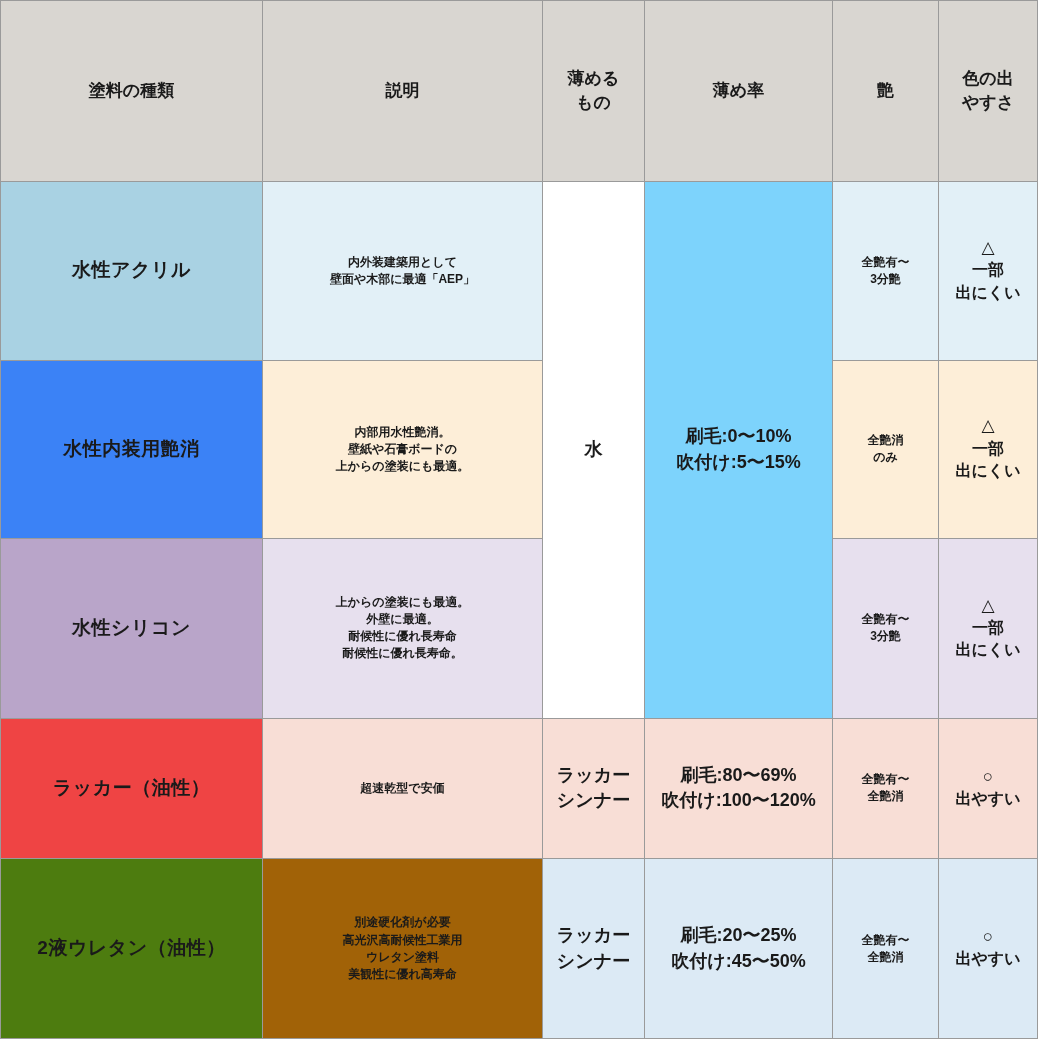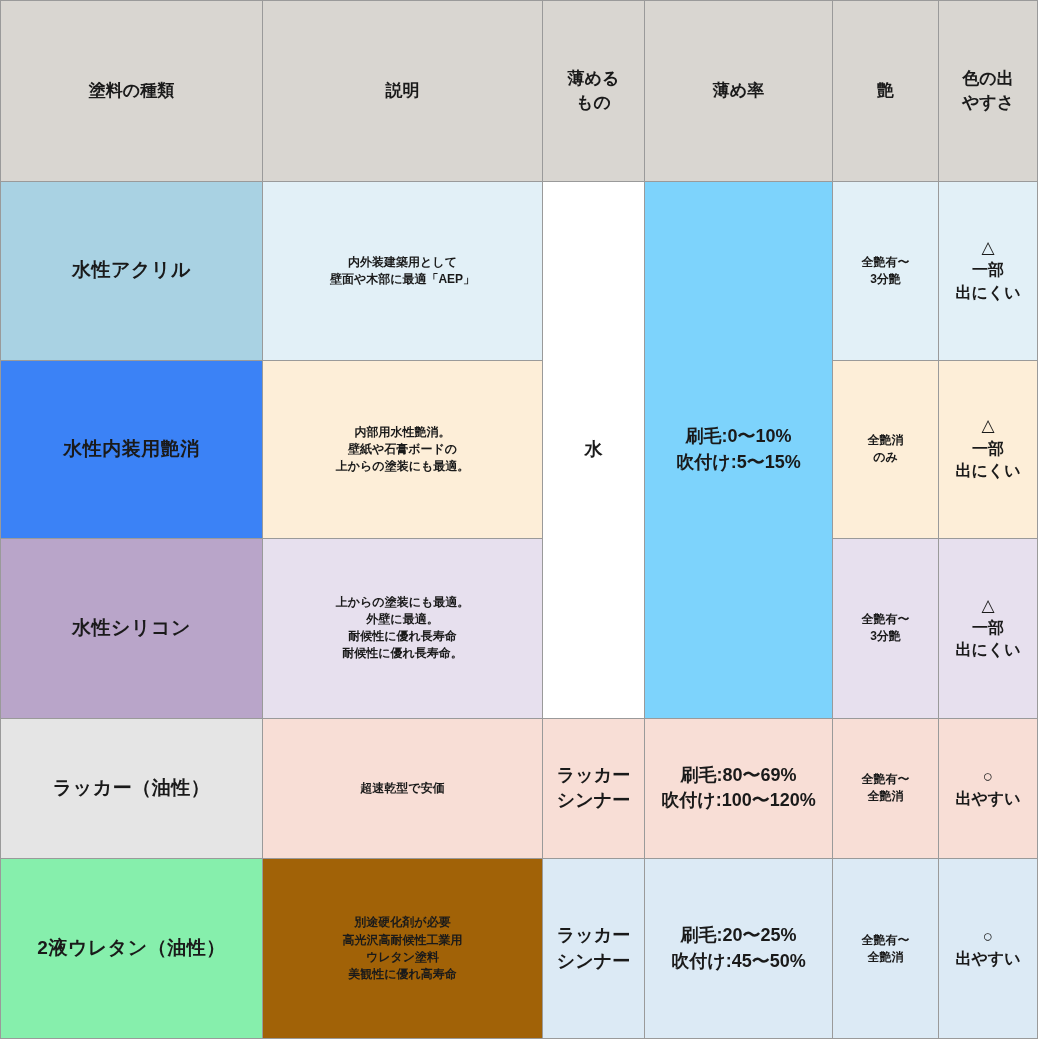--- a/index.html
+++ b/index.html
@@ -158,7 +158,7 @@
         </td>
       </tr>
       <tr>
-        <td class="name-cell" style="background:#e5e5e5">ラッカー（油性）</td>
+        <td class="name-cell" style="background:#ef4444">ラッカー（油性）</td>
         <td class="desc-cell" style="background:#f8ded6">
           <span class="row-line">超速乾型で安価</span>
         </td>

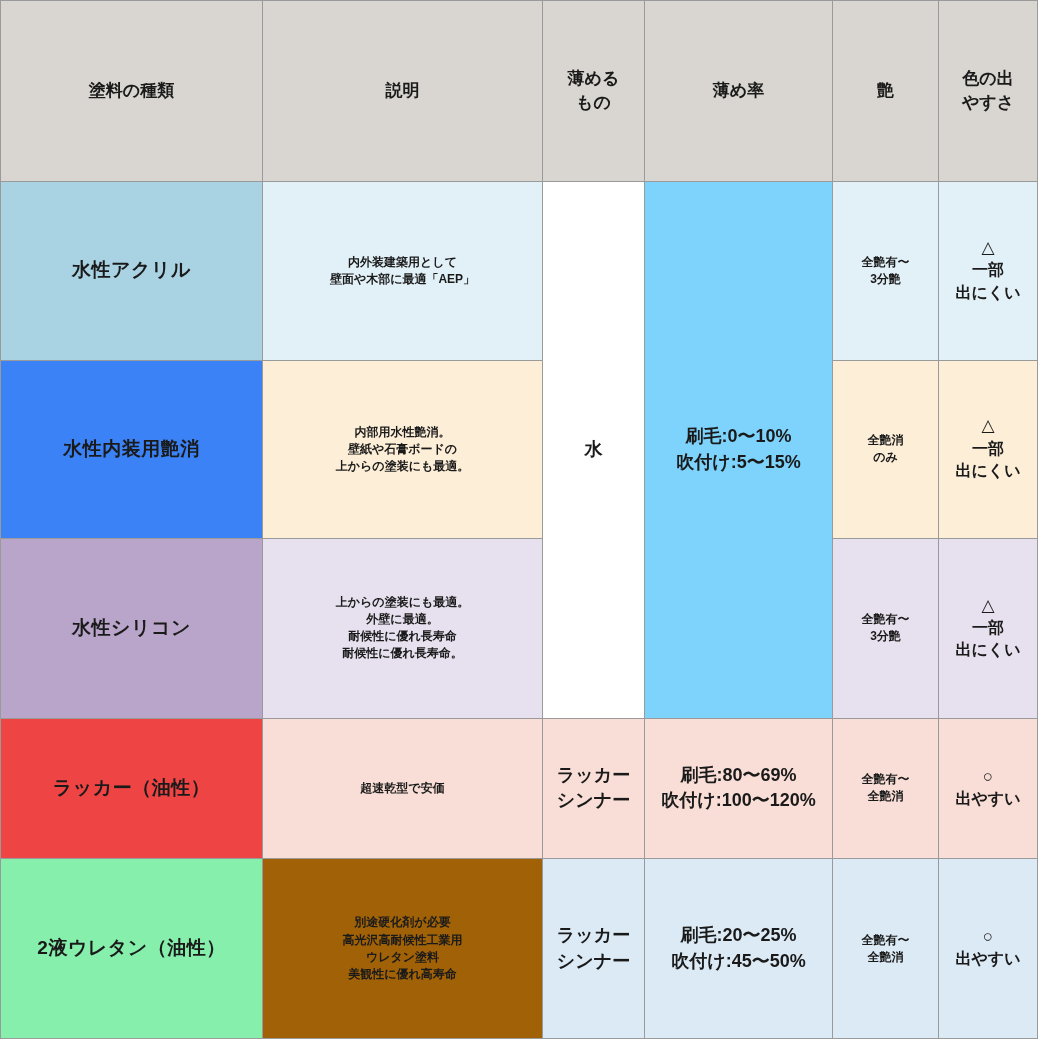--- a/index.html
+++ b/index.html
@@ -180,7 +180,7 @@
         </td>
       </tr>
       <tr>
-        <td class="name-cell" style="background:#86efac">2液ウレタン（油性）</td>
+        <td class="name-cell" style="background:#4d7c0f">2液ウレタン（油性）</td>
         <td class="desc-cell" style="background:#a16207">
           <span class="row-line">別途硬化剤が必要</span>
           <span class="row-line">高光沢高耐候性工業用</span>

